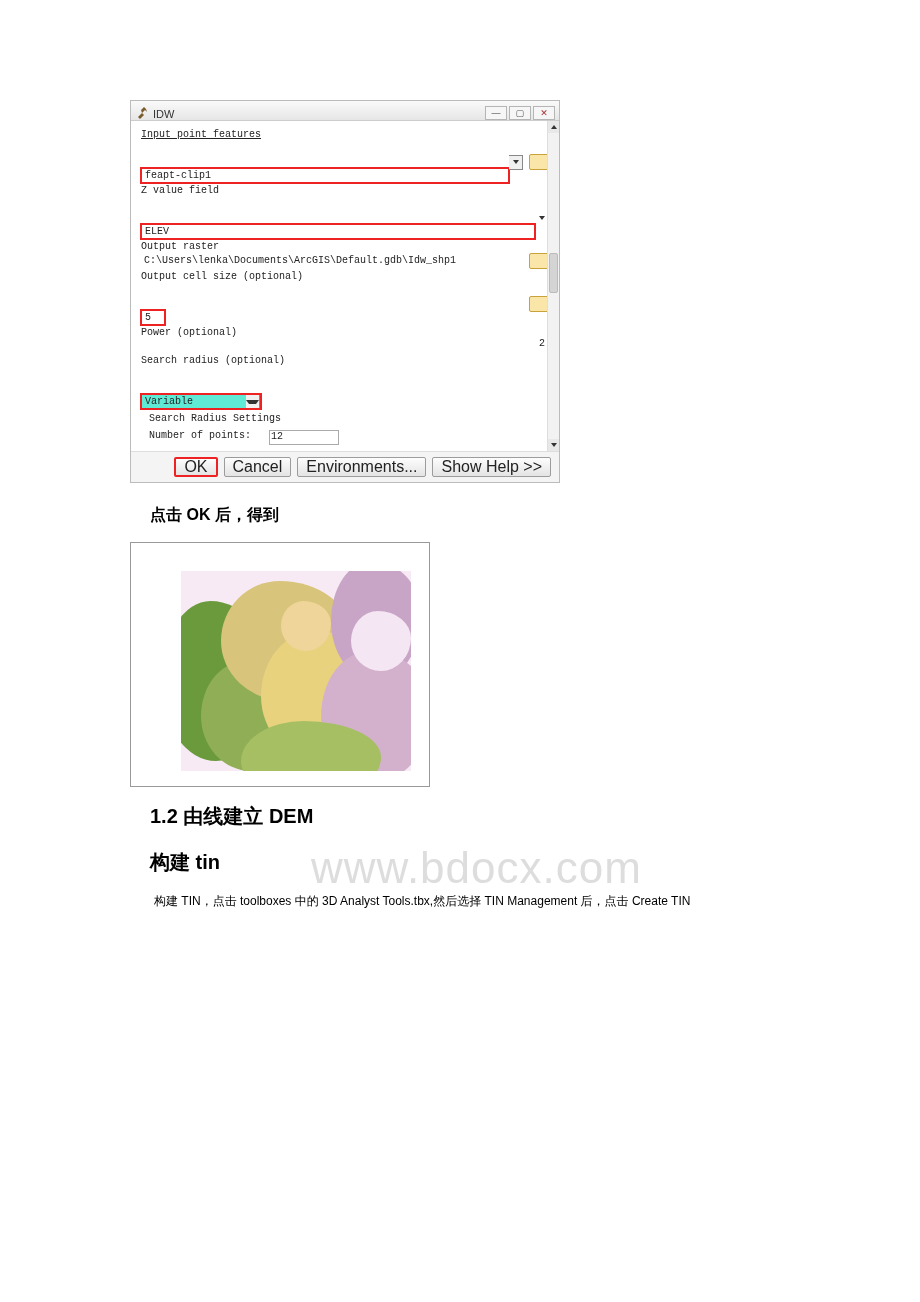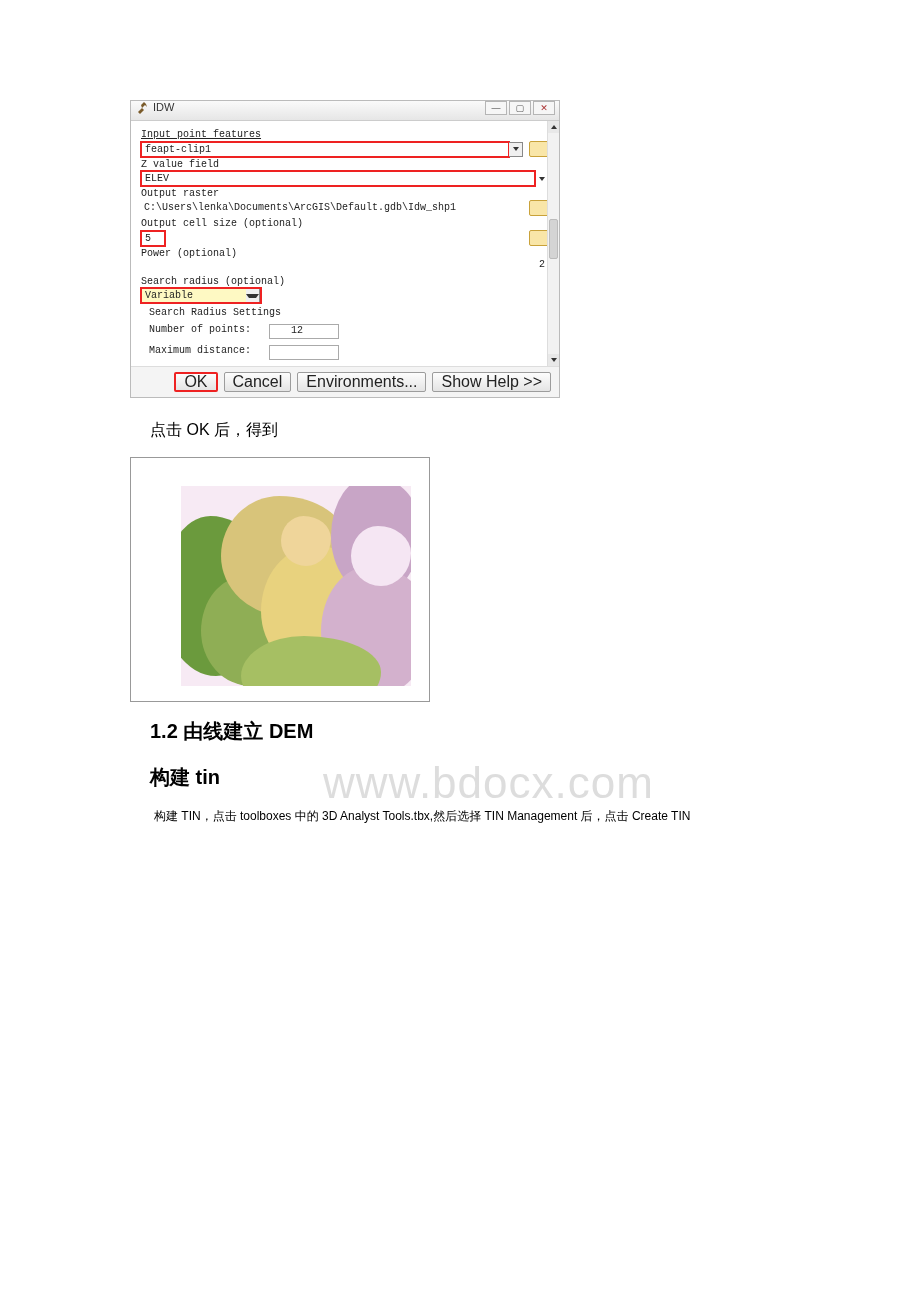--- a/index.html
+++ b/index.html
@@ -26,7 +26,7 @@
     height: 20px;
     background: linear-gradient(#fafafa,#e6e6e6);
     border-bottom: 1px solid #ccc;
-    display: flex; align-items: flex-start;
+    display: flex; align-items: flex-end;
     padding: 0 4px;
   }
   .titlebar .ico { width: 14px; height: 14px; margin-right:4px; display:flex; align-items:center; justify-content:center;}

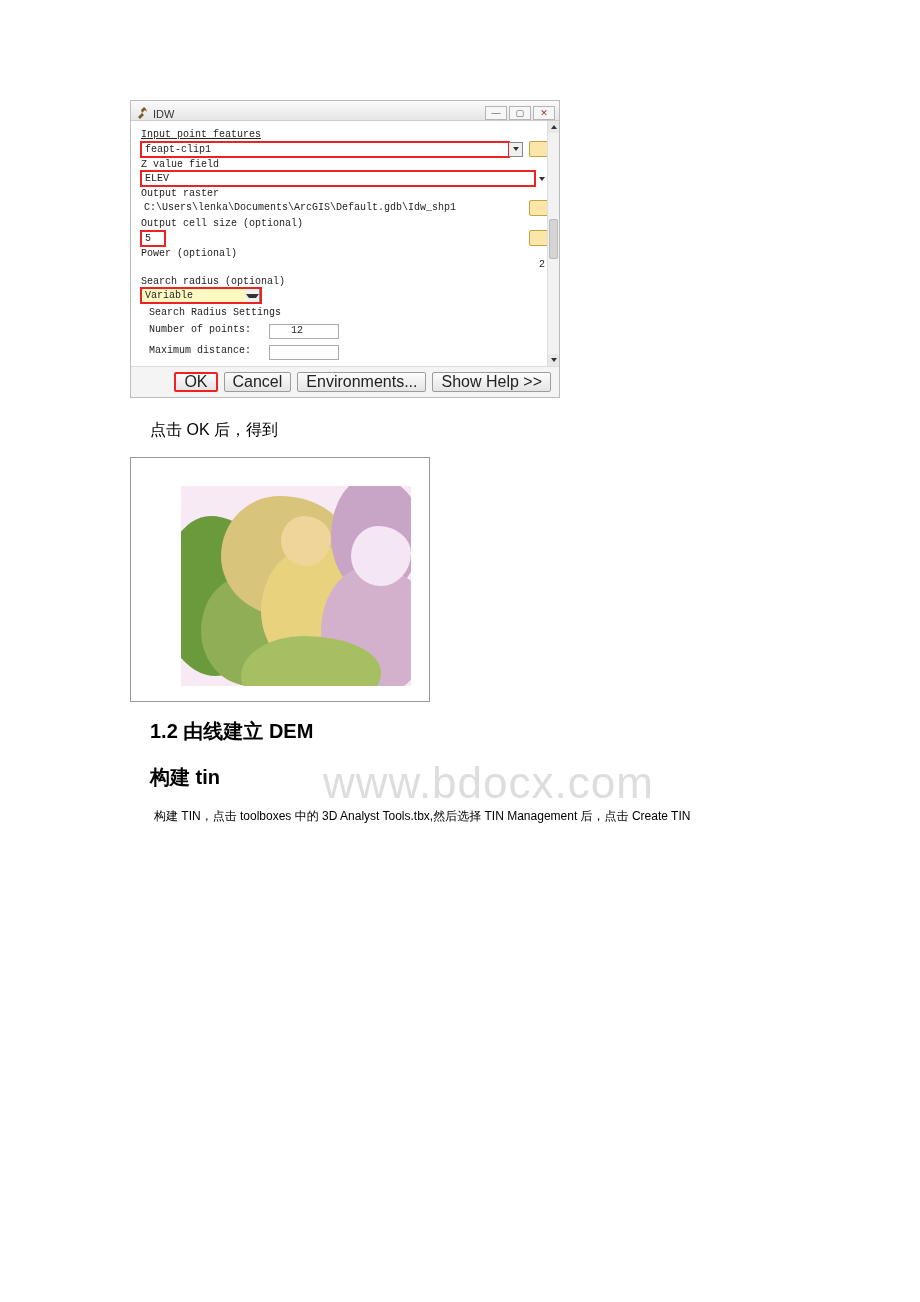--- a/index.html
+++ b/index.html
@@ -56,7 +56,7 @@
   .scrollbar .thumb { position:absolute; left:1px; right:1px; height:40px; top:40%; background:#d4d4d4; border:1px solid #bbb; border-radius:2px;}
   .buttons { height:30px; display:flex; align-items:center; justify-content:flex-end; gap:6px; padding:0 8px; background:#f4f4f4;}
   .btn { height:20px; padding:0 8px; border:1px solid #9c9c9c; background:linear-gradient(#fdfdfd,#e4e4e4); font-size:16px; border-radius:2px; display:flex; align-items:center;}
-  .hl-red { outline:2px solid #e22; outline-offset:-1px;}
+  .hl-red { outline:2px solid #e22; outline-offset:-1px;margin-top:27px;}
   .hl-red-box { border:2px solid #e22 !important;}
   
   .para { margin: 18px 0 0 20px; font-size:16px; line-height:1.7;}

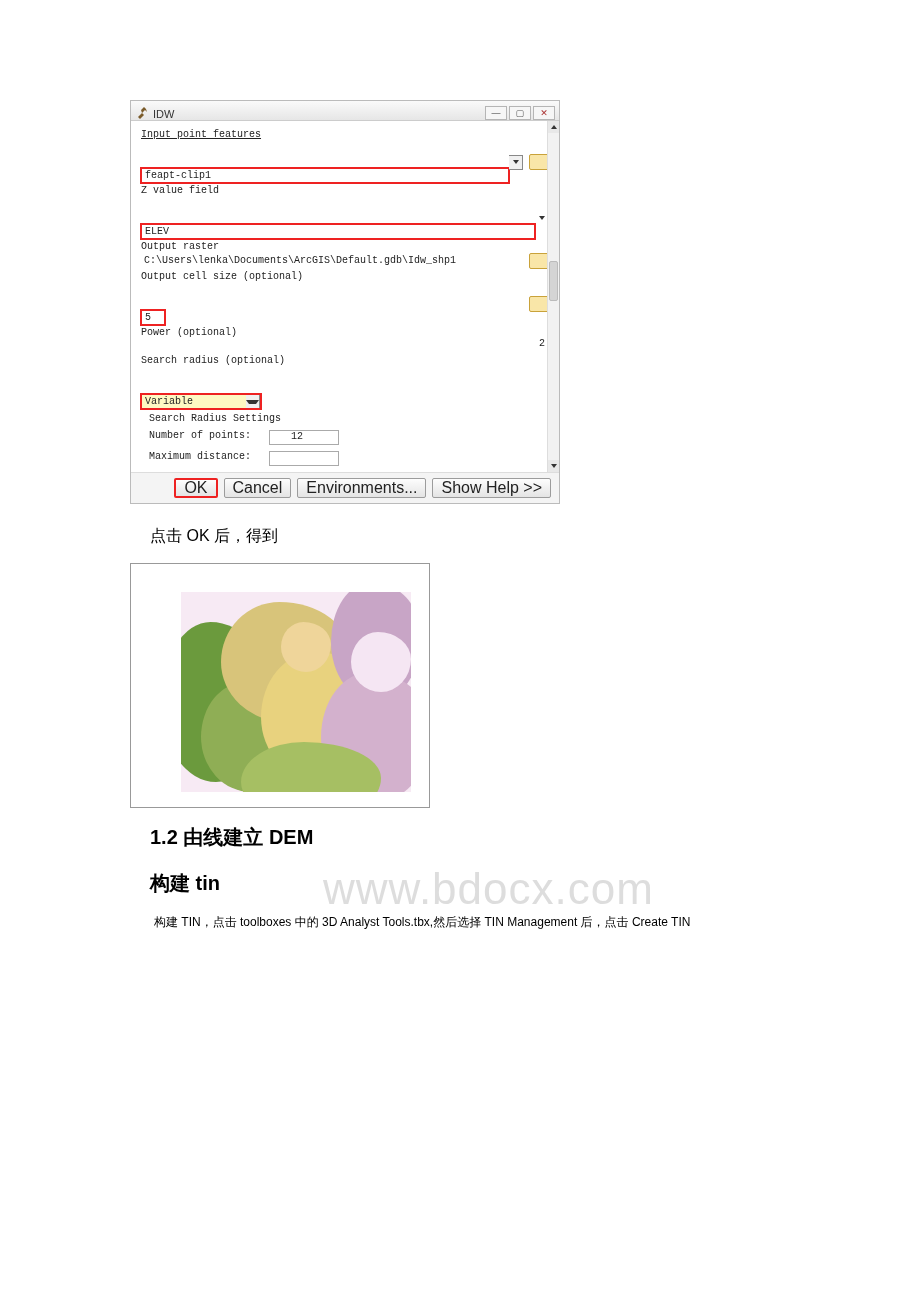--- a/index.html
+++ b/index.html
@@ -45,7 +45,7 @@
   .chev { width:0;height:0;border-left:3px solid transparent;border-right:3px solid transparent;border-top:4px solid #333;}
   .browse { width:20px; height:16px; margin-left:6px; border:1px solid #c9a23a; background:#f9e6a8; border-radius:2px;}
   .rightnum { width:100%; text-align:right; font-family:"Courier New",monospace; font-size:10px; padding-right:4px;}
-  .sel { width:120px; height:15px; border:1px solid #888; background:#fef9c3; display:flex; align-items:center;}
+  .sel { width:120px; height:15px; border:1px solid #888; background:#5eead4; display:flex; align-items:center;}
   .sel span { flex:1; font-family:"Courier New",monospace; font-size:10px; padding-left:3px;}
   .indent { margin-left:8px;}
   .kv { display:flex; margin-top:6px;}

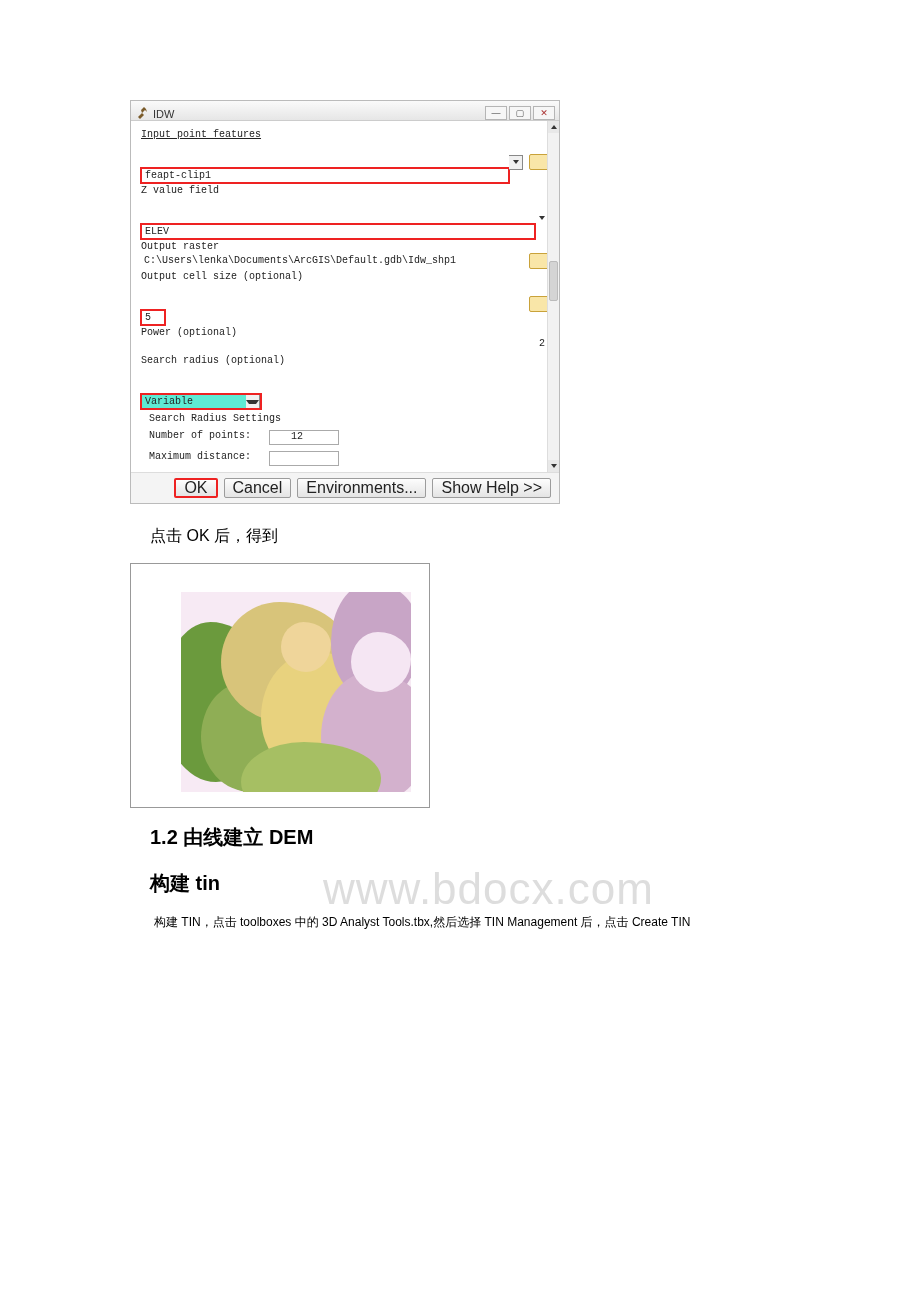--- a/index.html
+++ b/index.html
@@ -50,7 +50,7 @@
   .indent { margin-left:8px;}
   .kv { display:flex; margin-top:6px;}
   .kv .k { width:120px; font-family:"Courier New",monospace; font-size:10px;}
-  .kv .v { width:70px; height:15px; border:1px solid #aaa; background:#fff; font-family:"Courier New",monospace; font-size:10px; padding:0 21px;}
+  .kv .v { width:70px; height:15px; border:1px solid #aaa; background:#fff; font-family:"Courier New",monospace; font-size:10px; padding:0 1px;}
   .scrollbar { position:absolute; right:0; top:0; bottom:0; width:12px; background:#f2f2f2; border-left:1px solid #ddd;}
   .scrollbar .arrow { height:12px; background:#e8e8e8; display:flex; align-items:center; justify-content:center;}
   .scrollbar .thumb { position:absolute; left:1px; right:1px; height:40px; top:40%; background:#d4d4d4; border:1px solid #bbb; border-radius:2px;}

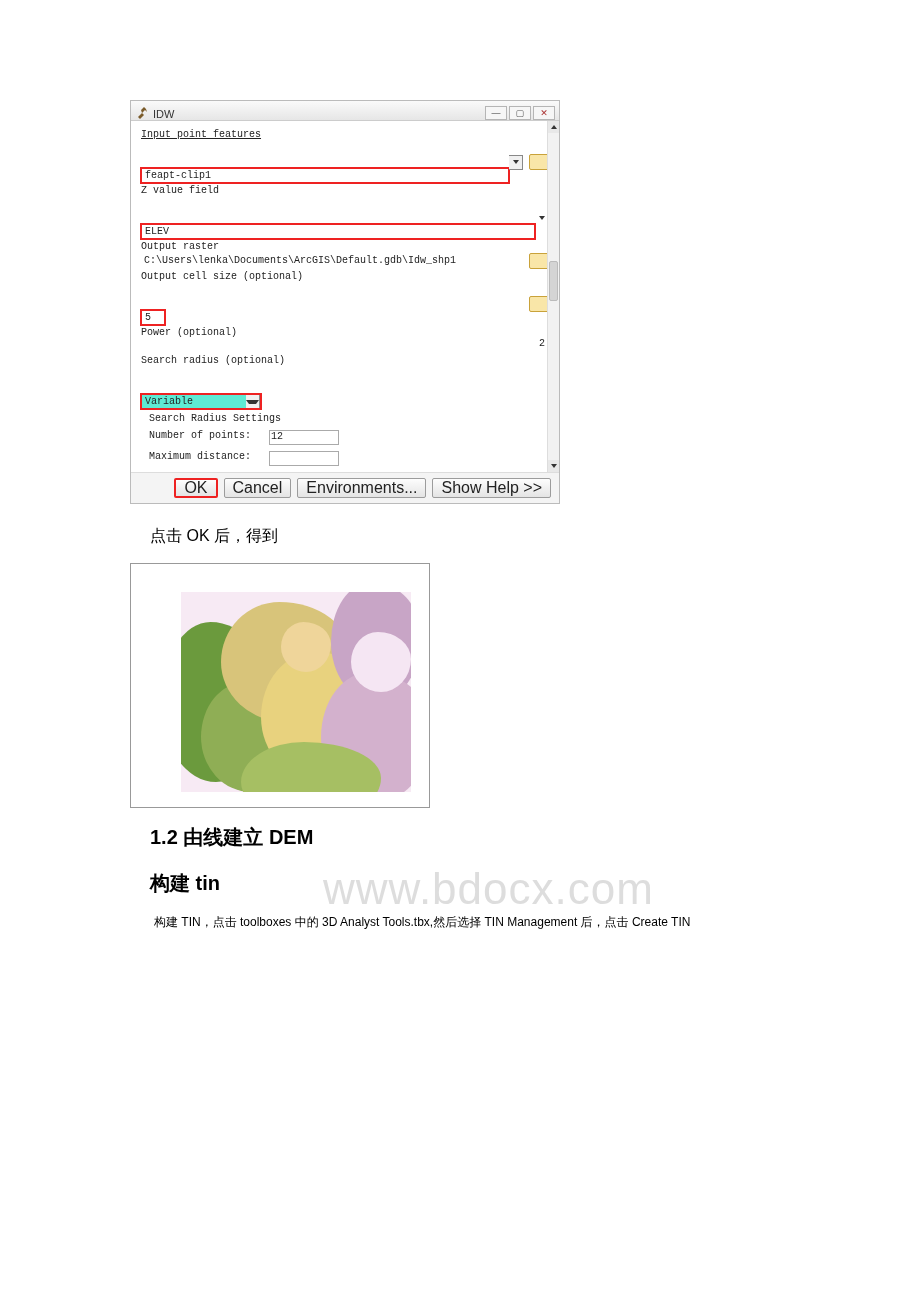--- a/index.html
+++ b/index.html
@@ -132,10 +132,6 @@
       <div class="k">Number of points:</div>
       <div class="v">12</div>
     </div>
-    <div class="kv indent">
-      <div class="k">Maximum distance:</div>
-      <div class="v"></div>
-    </div>
 
     <div class="scrollbar">
       <div class="arrow">

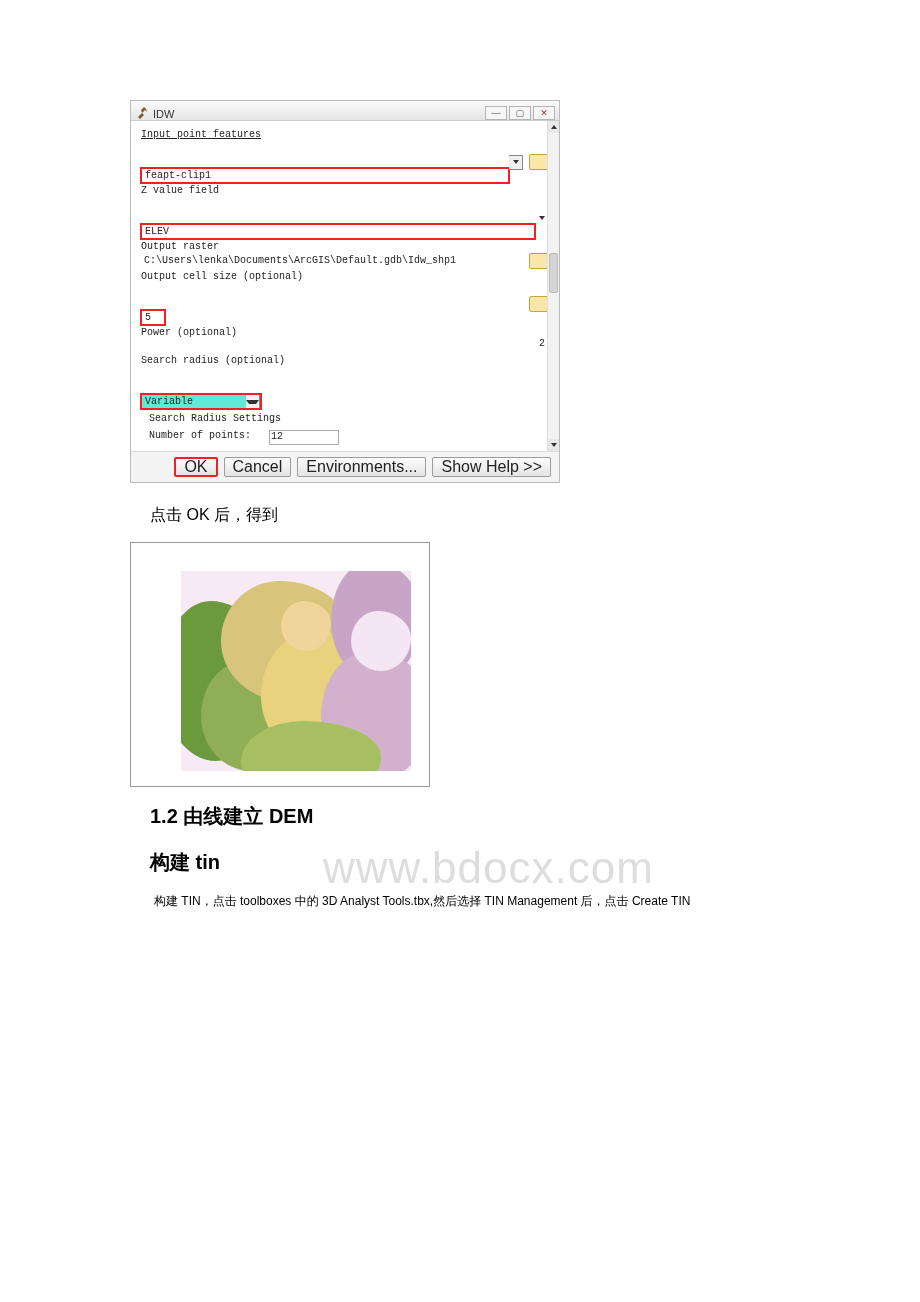--- a/index.html
+++ b/index.html
@@ -59,7 +59,7 @@
   .hl-red { outline:2px solid #e22; outline-offset:-1px;margin-top:27px;}
   .hl-red-box { border:2px solid #e22 !important;}
   
-  .para { margin: 18px 0 0 20px; font-size:16px; line-height:1.7;}
+  .para { margin: 18px 0 0 20px; font-size:16px; line-height:1.7;font-weight:bold;}
   .para2 { margin: 12px 0 0 20px; font-size:20px; line-height:1.7;font-weight:bold;}
   .hanging { margin: 12px 0 0 0; text-indent:2em; font-size:12px; line-height:1.8;}
   

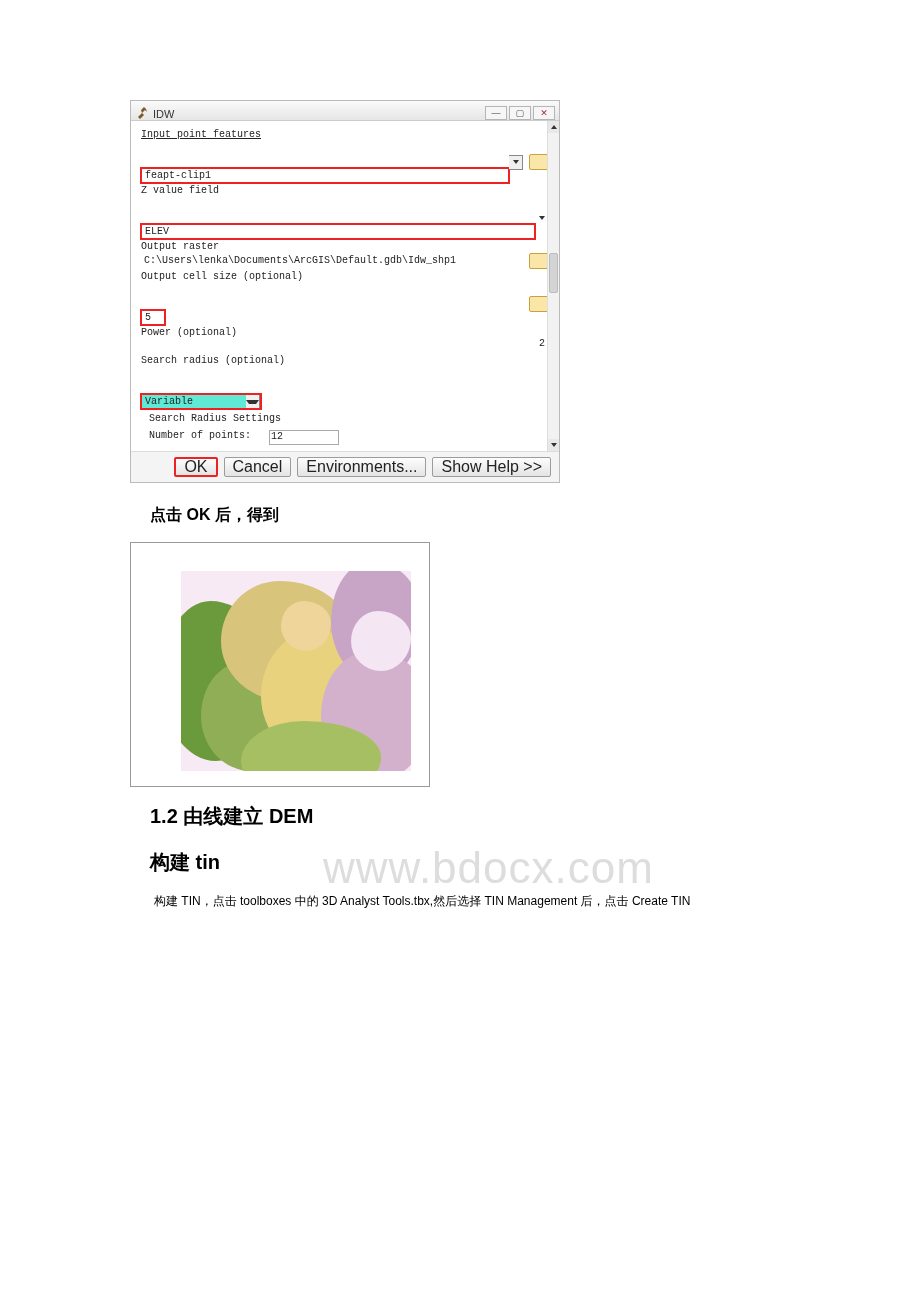--- a/index.html
+++ b/index.html
@@ -66,7 +66,7 @@
   .figure { width:300px; height:245px; border:1px solid #999; margin-top:14px; padding:28px 20px 10px 50px; background:#fff; position:relative;}
   .raster { width:230px; height:200px; position:relative; background:#f7eaf4; overflow:hidden;}
   .blob { position:absolute; border-radius:45% 55% 50% 50%/50% 45% 55% 50%;}
-  .watermark { position:absolute; left:192px; top:300px; font-size:44px; color:rgba(120,120,120,0.25); letter-spacing:1px; pointer-events:none; font-family:Arial, sans-serif;}
+  .watermark { position:absolute; left:180px; top:300px; font-size:44px; color:rgba(120,120,120,0.25); letter-spacing:1px; pointer-events:none; font-family:Arial, sans-serif;}
 </style>
 </head>
 <body>

